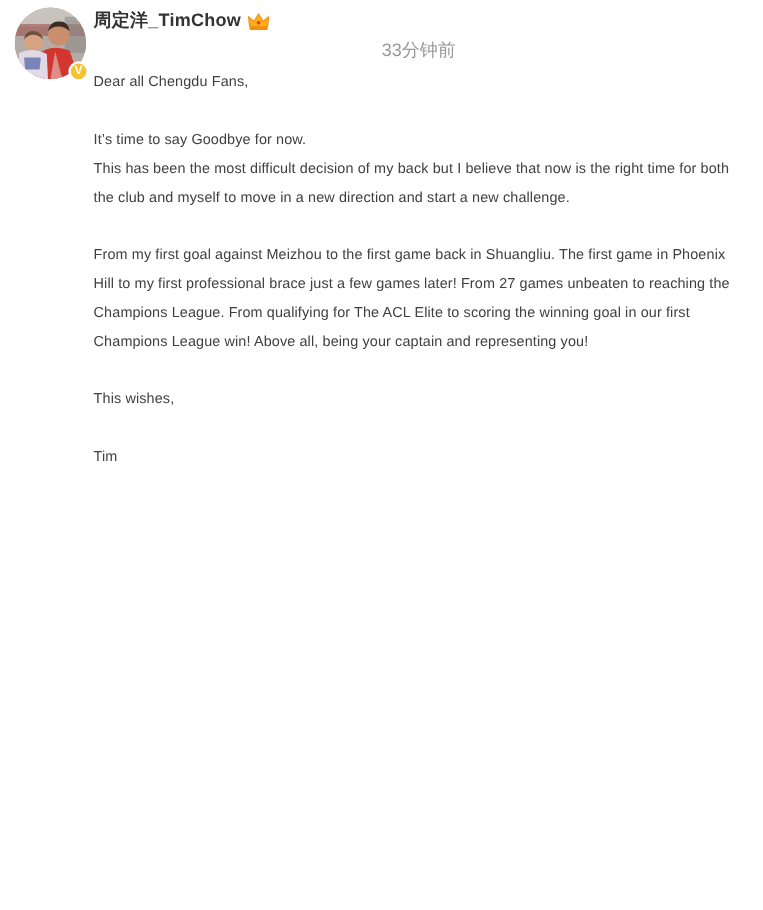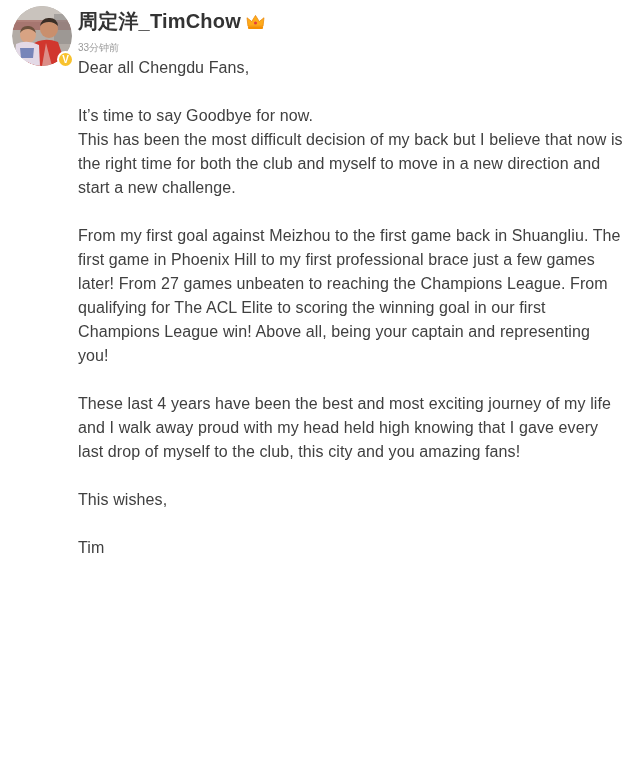--- a/index.html
+++ b/index.html
@@ -40,7 +40,7 @@
   .header-text{position:absolute;left:78px;top:8px;right:16px;}
   .name-row{display:flex;align-items:center;gap:5px;}
   .username{
-    font-size:20px;font-weight:bold;color:var(--username-color);
+    font-size:15px;font-weight:bold;color:var(--username-color);
     letter-spacing:0.2px;cursor:pointer;
   }
   .crown{width:19px;height:16px;display:inline-block;cursor:pointer;}

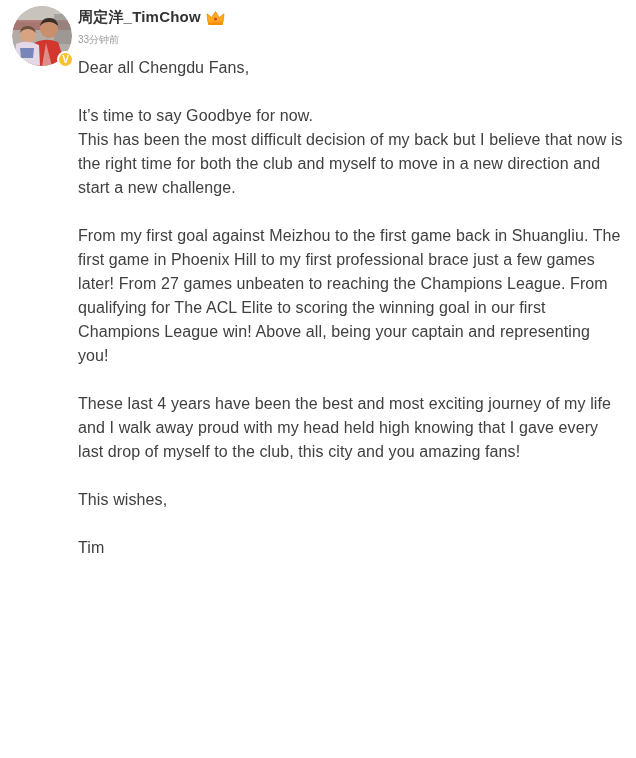--- a/index.html
+++ b/index.html
@@ -45,8 +45,9 @@
   }
   .crown{width:19px;height:16px;display:inline-block;cursor:pointer;}
   .timestamp{
-    margin-top:6px;font-size:10px;color:var(--timestamp-color);
+    margin-top:6px;font-size:15px;color:var(--timestamp-color);
     cursor:pointer;
+    text-align:center;
   }
 
   

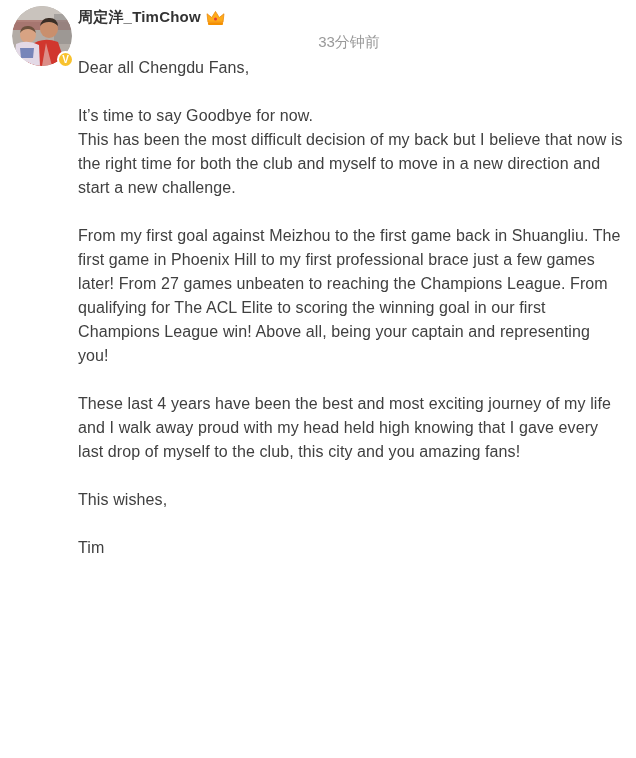--- a/index.html
+++ b/index.html
@@ -57,7 +57,7 @@
   }
   .post-text p{
     margin:0 0 24px 0;
-    font-size:16px;line-height:24px;
+    font-size:12px;line-height:24px;
     white-space:pre-line;
     letter-spacing:0.1px;
   }

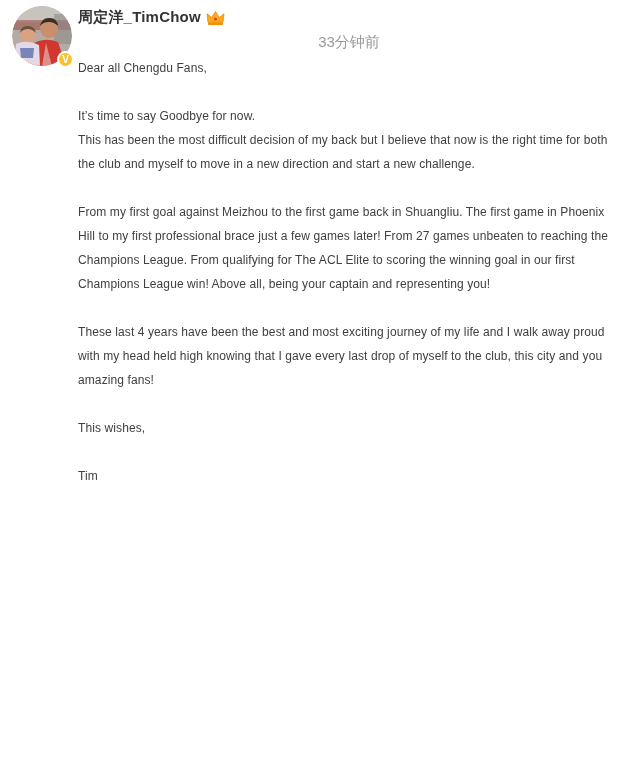--- a/index.html
+++ b/index.html
@@ -114,7 +114,6 @@
     <p>It’s time to say Goodbye for now.
 This has been the most difficult decision of my back but I believe that now is the right time for both the club and myself to move in a new direction and start a new challenge.</p>
     <p>From my first goal against Meizhou to the first game back in Shuangliu. The first game in Phoenix Hill to my first professional brace just a few games later! From 27 games unbeaten to reaching the Champions League. From qualifying for The ACL Elite to scoring the winning goal in our first Champions League win! Above all, being your captain and representing you!</p>
-    <p>These last 4 years have been the best and most exciting journey of my life and I walk away proud with my head held high knowing that I gave every last drop of myself to the club, this city and you amazing fans!</p>
     <p>This wishes,</p>
     <p>Tim</p>
   </div>

